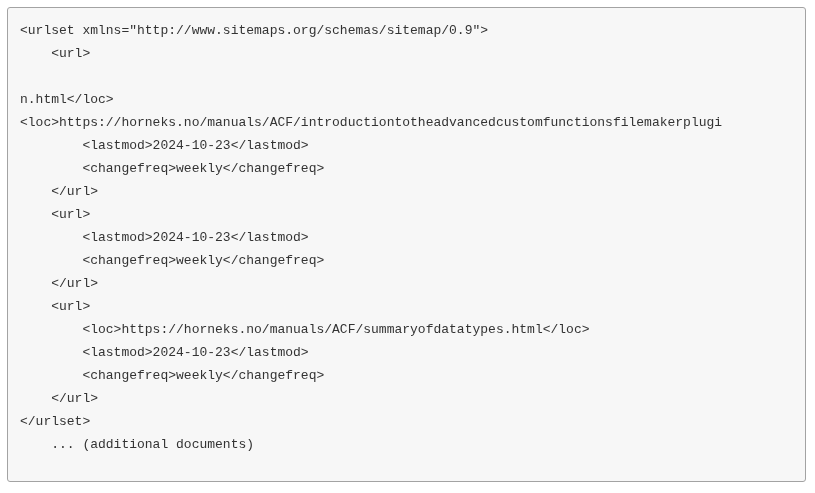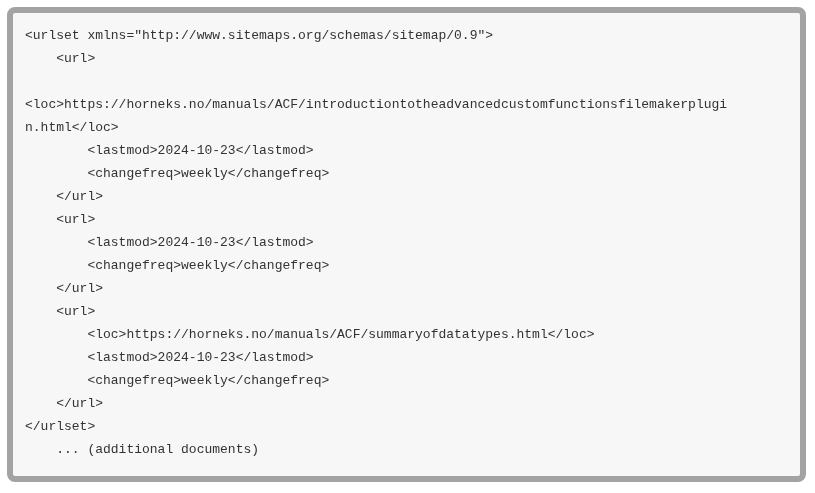--- a/index.html
+++ b/index.html
@@ -10,8 +10,8 @@
       width: 799px; height: 475px;
       box-sizing: border-box;
       background: #f7f7f7;
-      border: 6px solid #a3a3a3;
-      border-radius: 8px;
+      border: 1px solid #a3a3a3;
+      border-radius: 3px;
       padding: 11px 12px 0 12px;
     }
     .code-line {

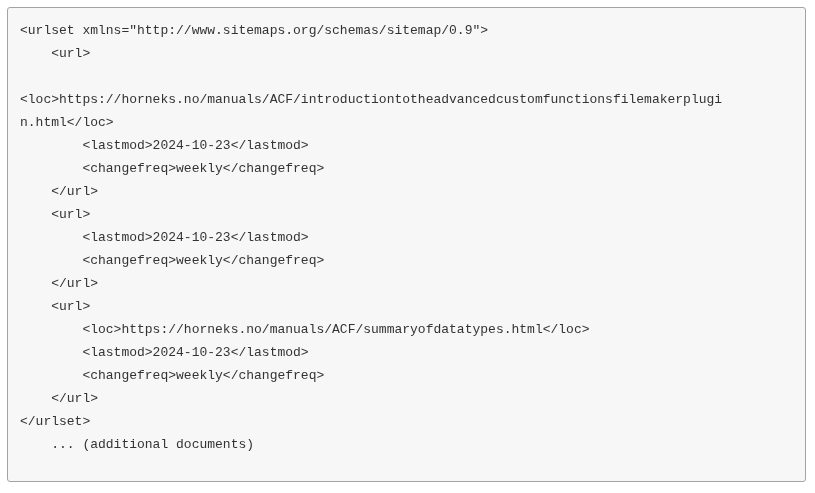--- a/index.html
+++ b/index.html
@@ -30,8 +30,8 @@
   <div class="code-line">&lt;urlset xmlns="http://www.sitemaps.org/schemas/sitemap/0.9"&gt;</div>
   <div class="code-line">    &lt;url&gt;</div>
   <div class="code-line"></div>
+  <div class="code-line">n.html&lt;/loc&gt;</div>
   <div class="code-line">&lt;loc&gt;https://horneks.no/manuals/ACF/introductiontotheadvancedcustomfunctionsfilemakerplugi</div>
-  <div class="code-line">n.html&lt;/loc&gt;</div>
   <div class="code-line">        &lt;lastmod&gt;2024-10-23&lt;/lastmod&gt;</div>
   <div class="code-line">        &lt;changefreq&gt;weekly&lt;/changefreq&gt;</div>
   <div class="code-line">    &lt;/url&gt;</div>

